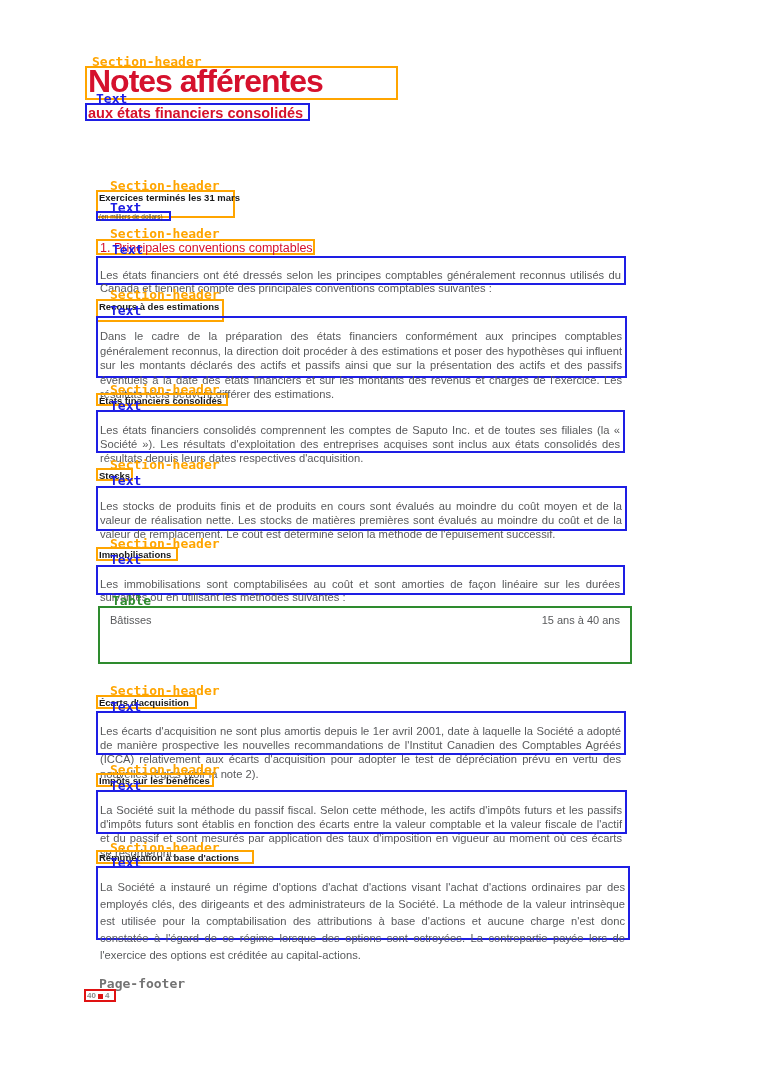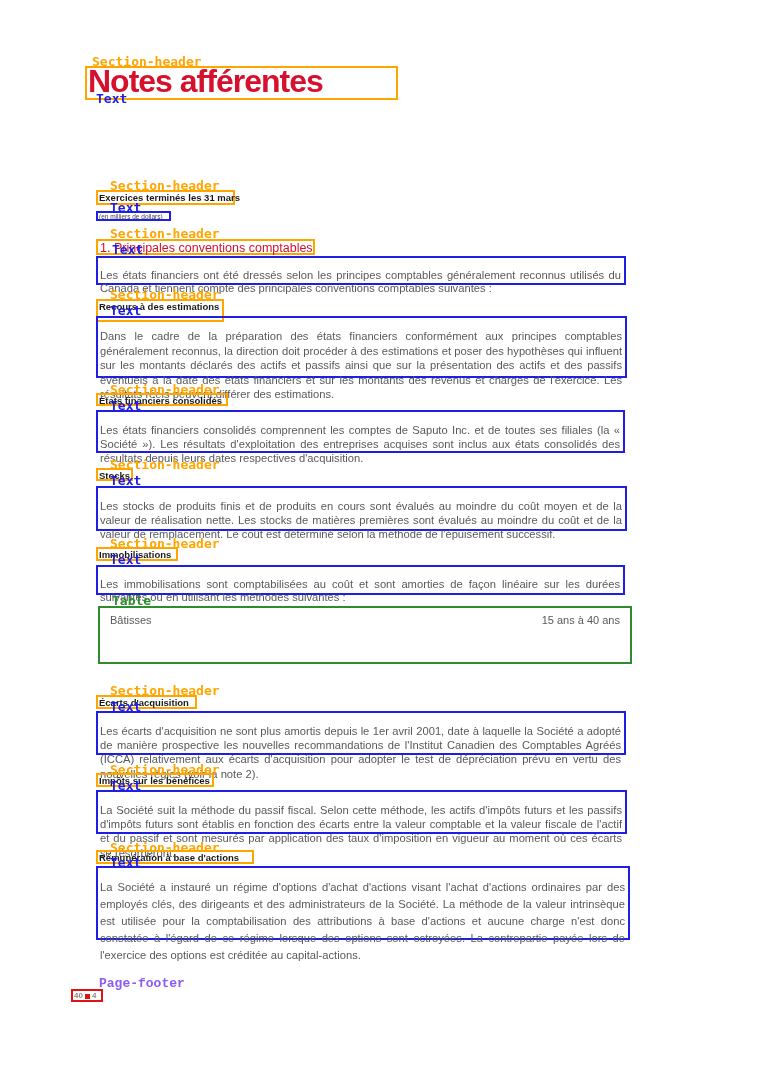--- a/index.html
+++ b/index.html
@@ -74,6 +74,9 @@
   </div>
 
   <span class="lab lab-blue" style="left:96px; top:92px;">Text</span>
+  <div class="bx bx-blue" style="left:85px; top:103px; width:225px; height:18px;">
+    <div class="doc-subtitle">aux états financiers consolidés</div>
+  </div>
 
   <span class="lab lab-orange" style="left:110px; top:179px;">Section-header</span>
   <div class="bx bx-orange" style="left:96px; top:190px; width:139px; height:15px;">

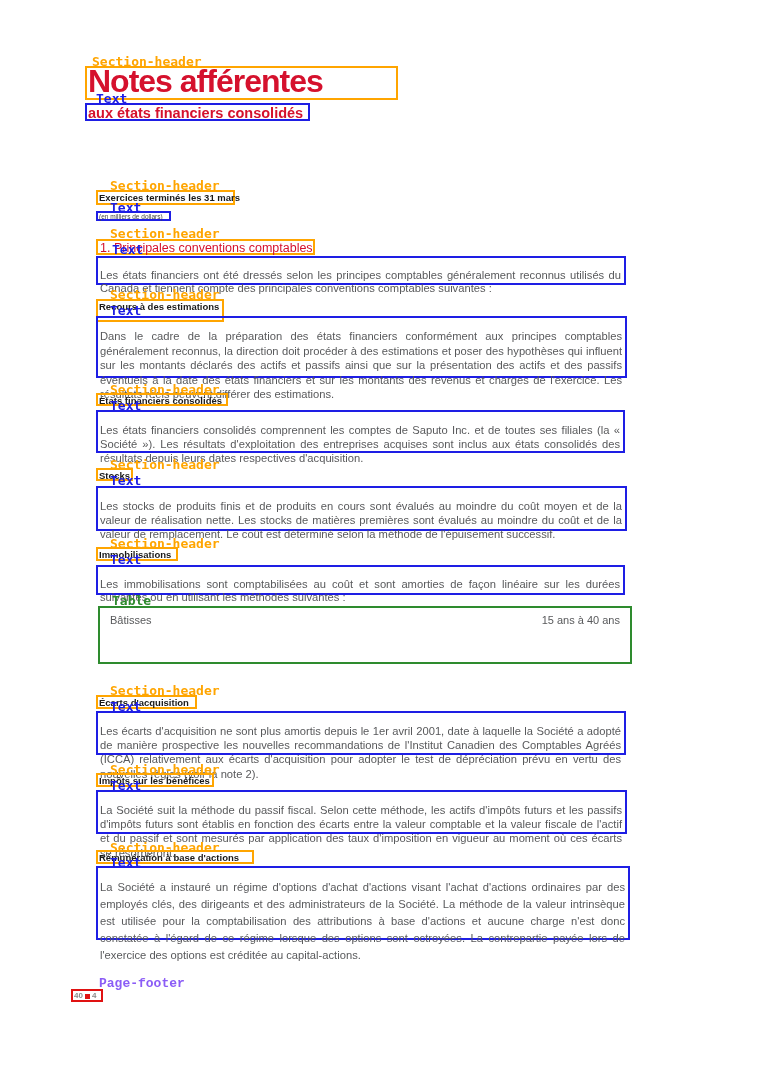--- a/index.html
+++ b/index.html
@@ -79,7 +79,7 @@
   </div>
 
   <span class="lab lab-orange" style="left:110px; top:179px;">Section-header</span>
-  <div class="bx bx-orange" style="left:96px; top:190px; width:139px; height:15px;">
+  <div class="bx bx-orange" style="left:96px; top:190px; width:139px; height:28px;">
     <div class="head-black">Exercices terminés les 31 mars</div>
   </div>
 

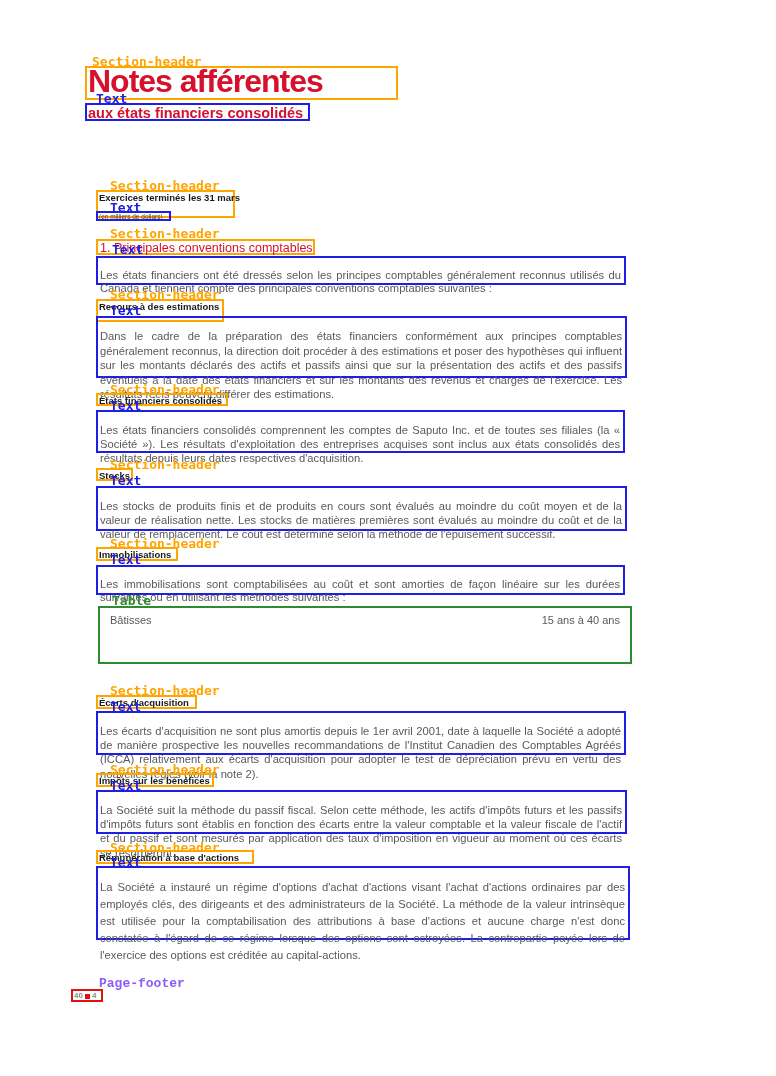--- a/index.html
+++ b/index.html
@@ -16,7 +16,7 @@
   .lab-orange { color:#FFA500; }
   .lab-blue   { color:#1E1EE4; }
   .lab-green  { color:#2E8B2E; }
-  .lab-red    { color:#8b5cf6;font-family:Liberation Mono, monospace; }
+  .lab-red    { color:#737373; }
   
   .bx { position:absolute; border:2px solid; z-index:2; overflow:visible; }
   .bx-orange { border-color:#FFA500; }

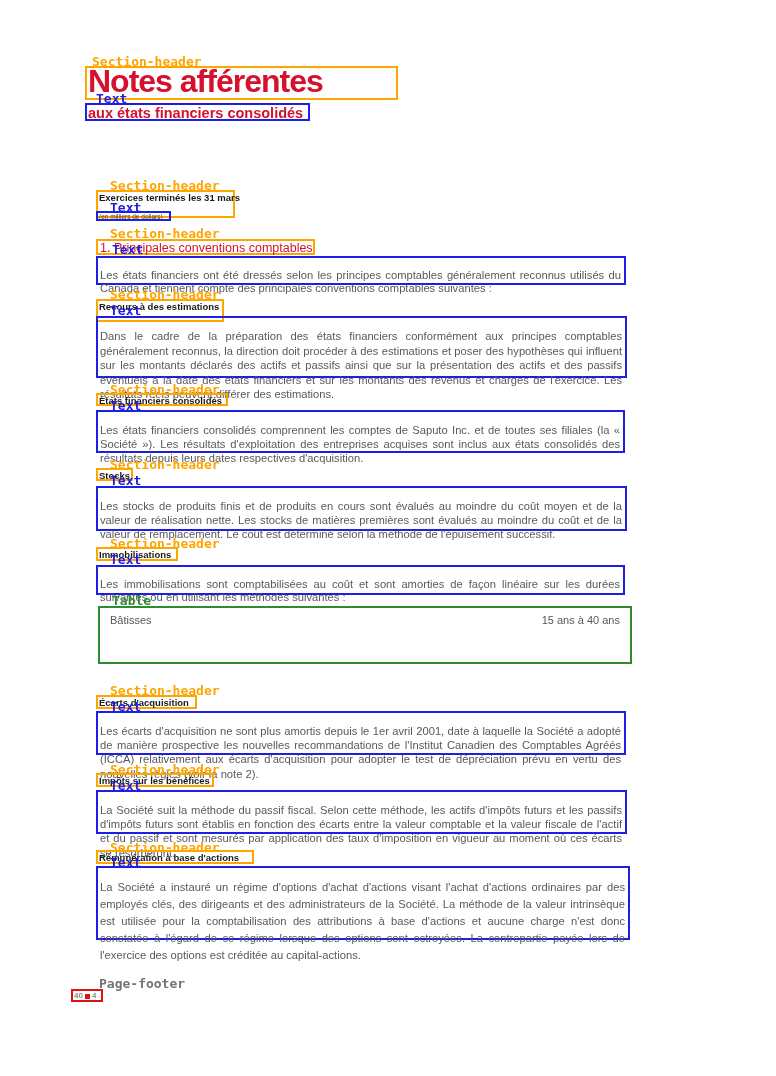--- a/index.html
+++ b/index.html
@@ -177,7 +177,7 @@
   </div>
 
   <span class="lab lab-red" style="left:99px; top:977px;">Page-footer</span>
-  <div class="bx bx-red" style="left:71px; top:989px; width:32px; height:13px;">
+  <div class="bx bx-red" style="left:84px; top:989px; width:32px; height:13px;">
     <div class="footer-content">
       <span>40</span>
       <span class="sq"></span>

